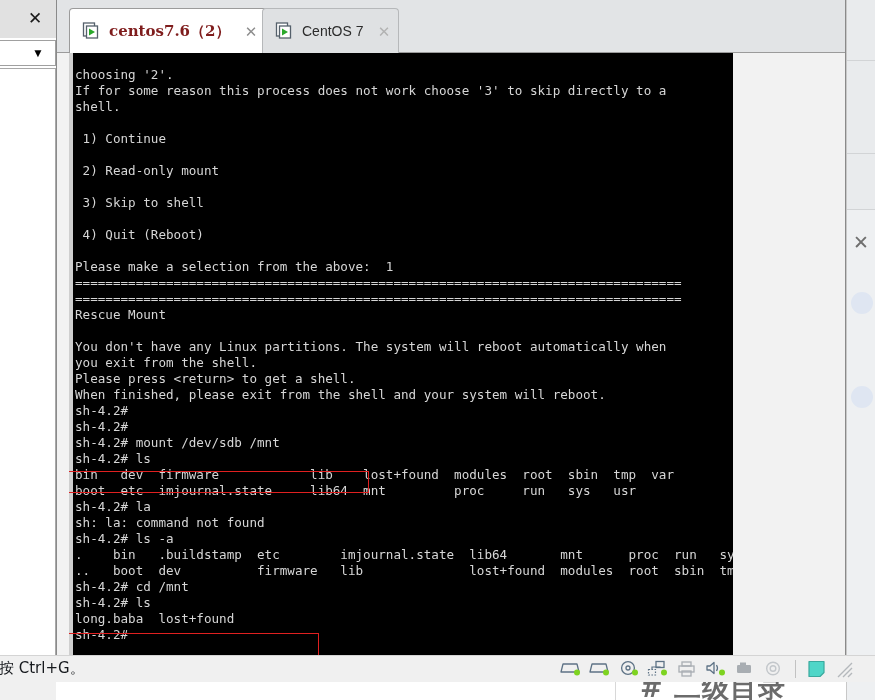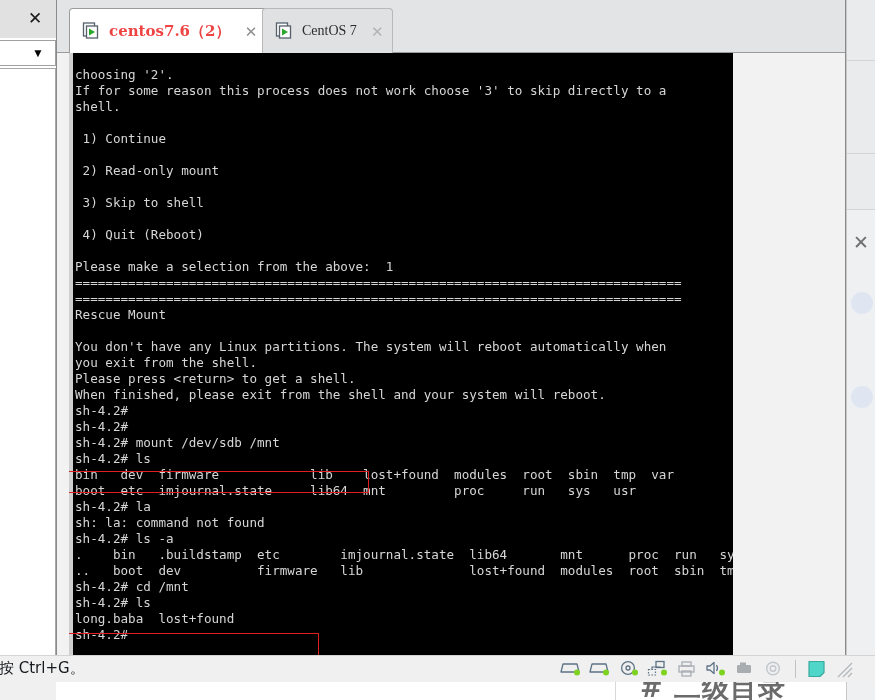--- a/index.html
+++ b/index.html
@@ -101,7 +101,7 @@
     font-size:15px;color:#222;white-space:nowrap;
     font-family:"DejaVu Serif",serif;
   }
-  .tab.active .tab-label{font-weight:bold;color:#ef4444;text-align:center;}
+  .tab.active .tab-label{font-weight:bold;color:#7f1d1d;text-align:center;}
   .tab.inactive .tab-label{font-weight:normal;color:#2b2b2b;font-family:Liberation Serif, serif;font-size:14px;}
   .tab-close{
     margin-left:12px;width:17px;height:17px;color:#8d8d8d;font-size:15px;

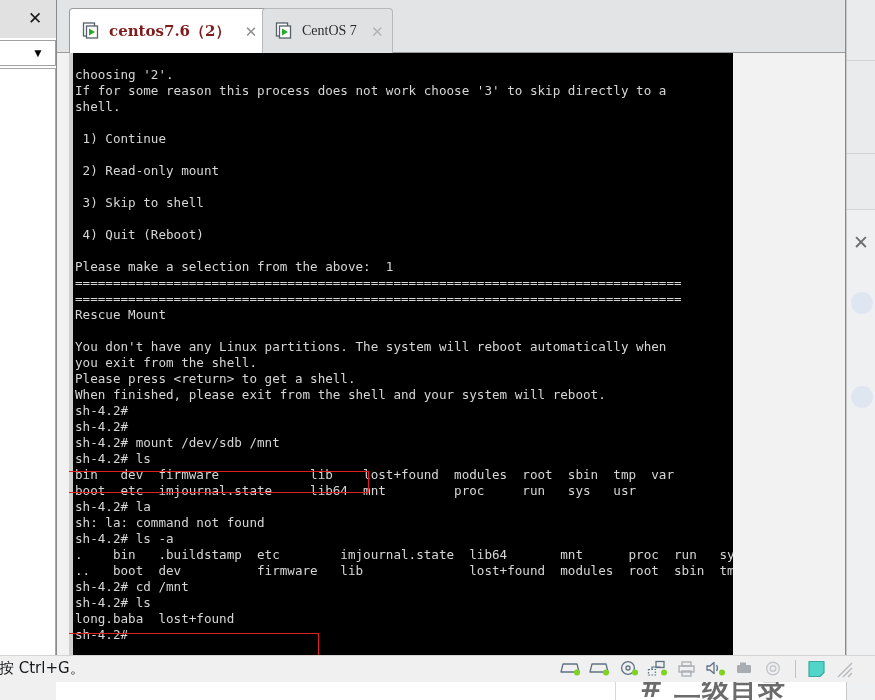--- a/index.html
+++ b/index.html
@@ -102,7 +102,7 @@
     font-family:"DejaVu Serif",serif;
   }
   .tab.active .tab-label{font-weight:bold;color:#7f1d1d;text-align:center;}
-  .tab.inactive .tab-label{font-weight:normal;color:#2b2b2b;font-family:Liberation Serif, serif;font-size:14px;}
+  .tab.inactive .tab-label{font-weight:normal;color:#2b2b2b;font-family:Liberation Sans, sans-serif;font-size:14px;}
   .tab-close{
     margin-left:12px;width:17px;height:17px;color:#8d8d8d;font-size:15px;
     line-height:17px;text-align:center;flex:0 0 auto;

